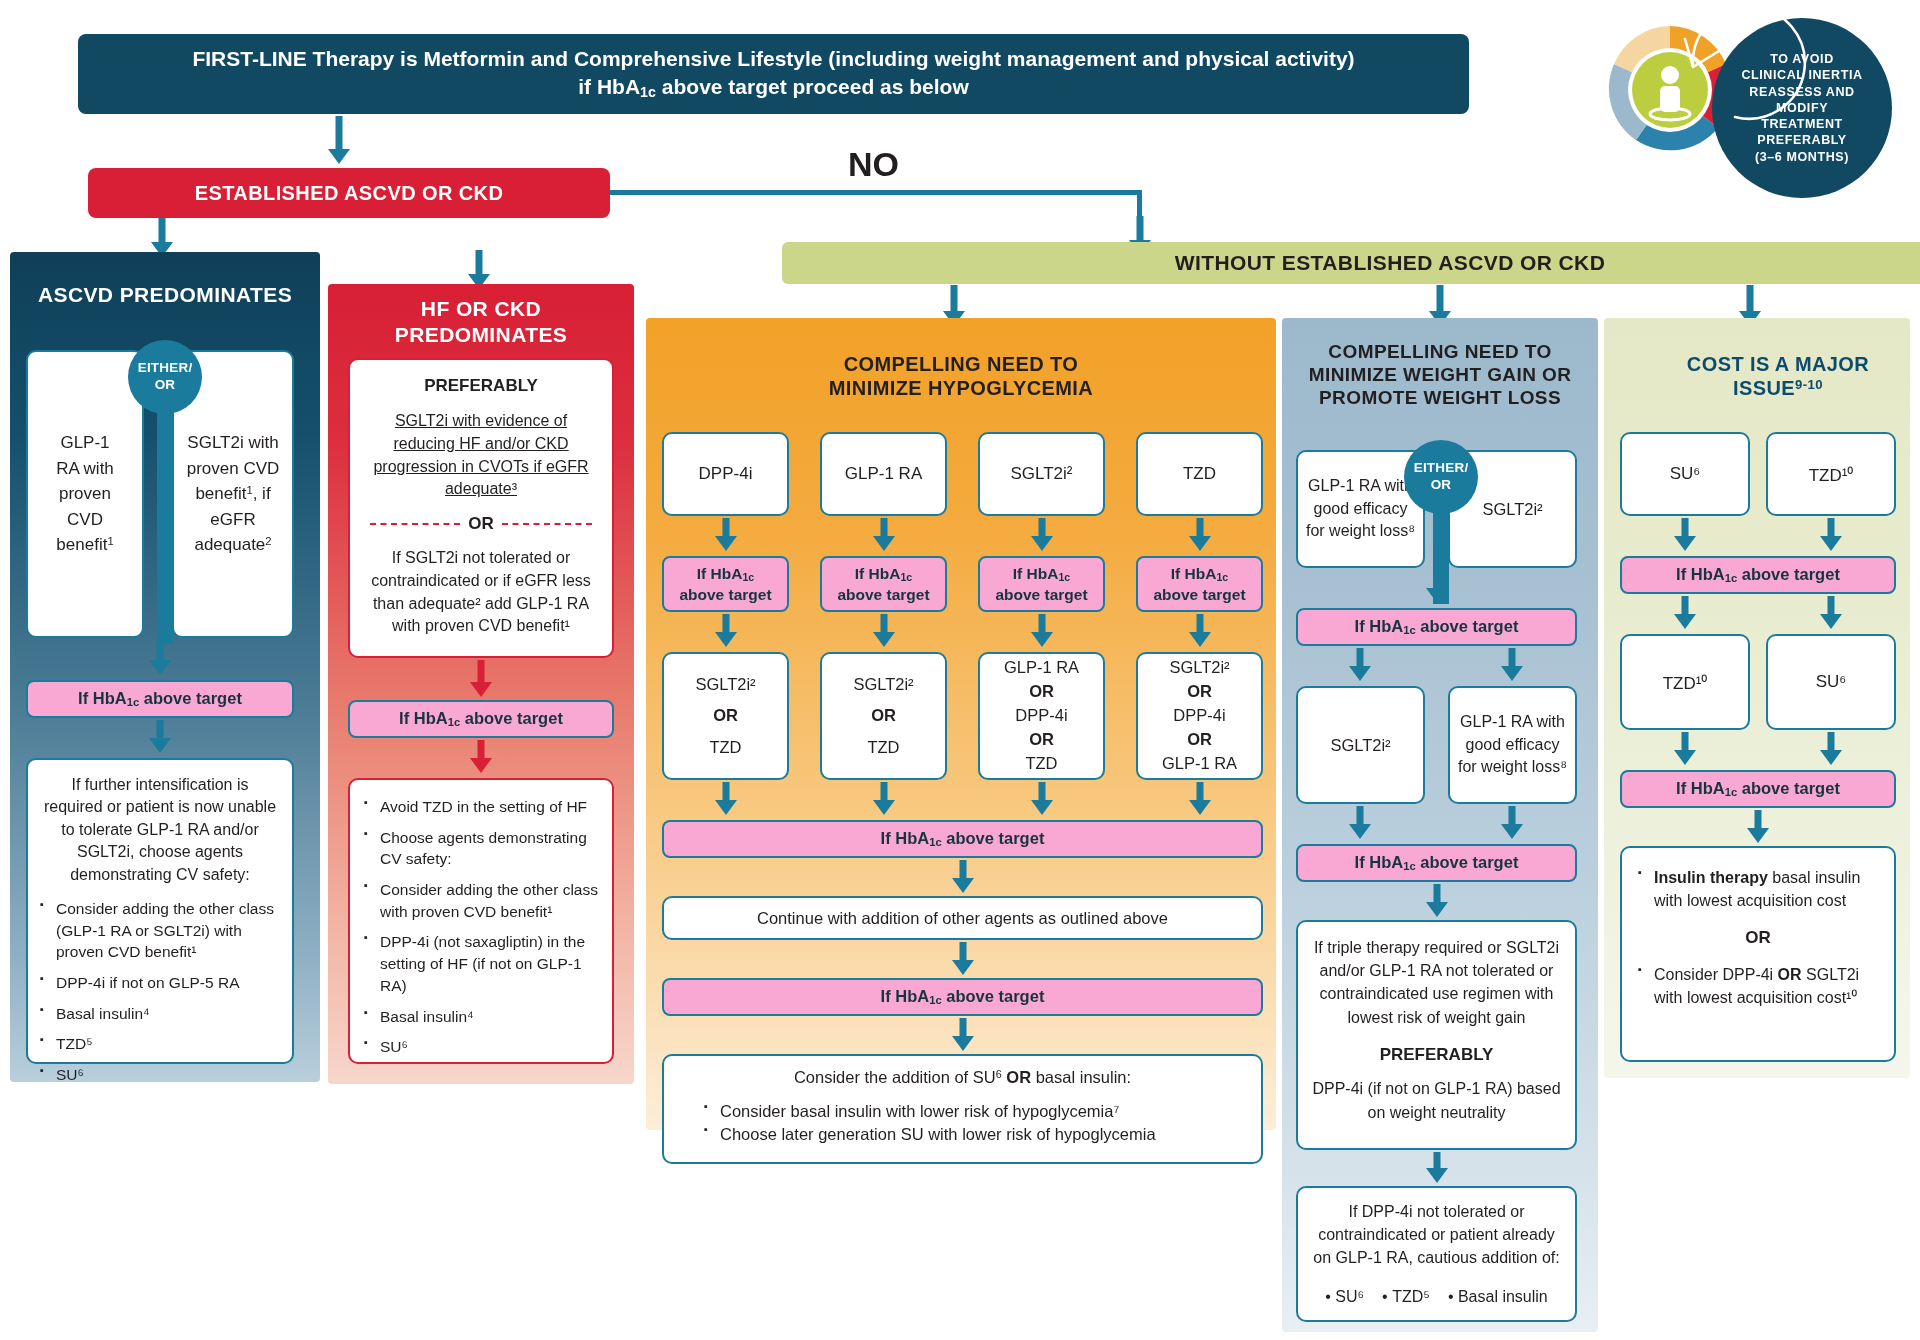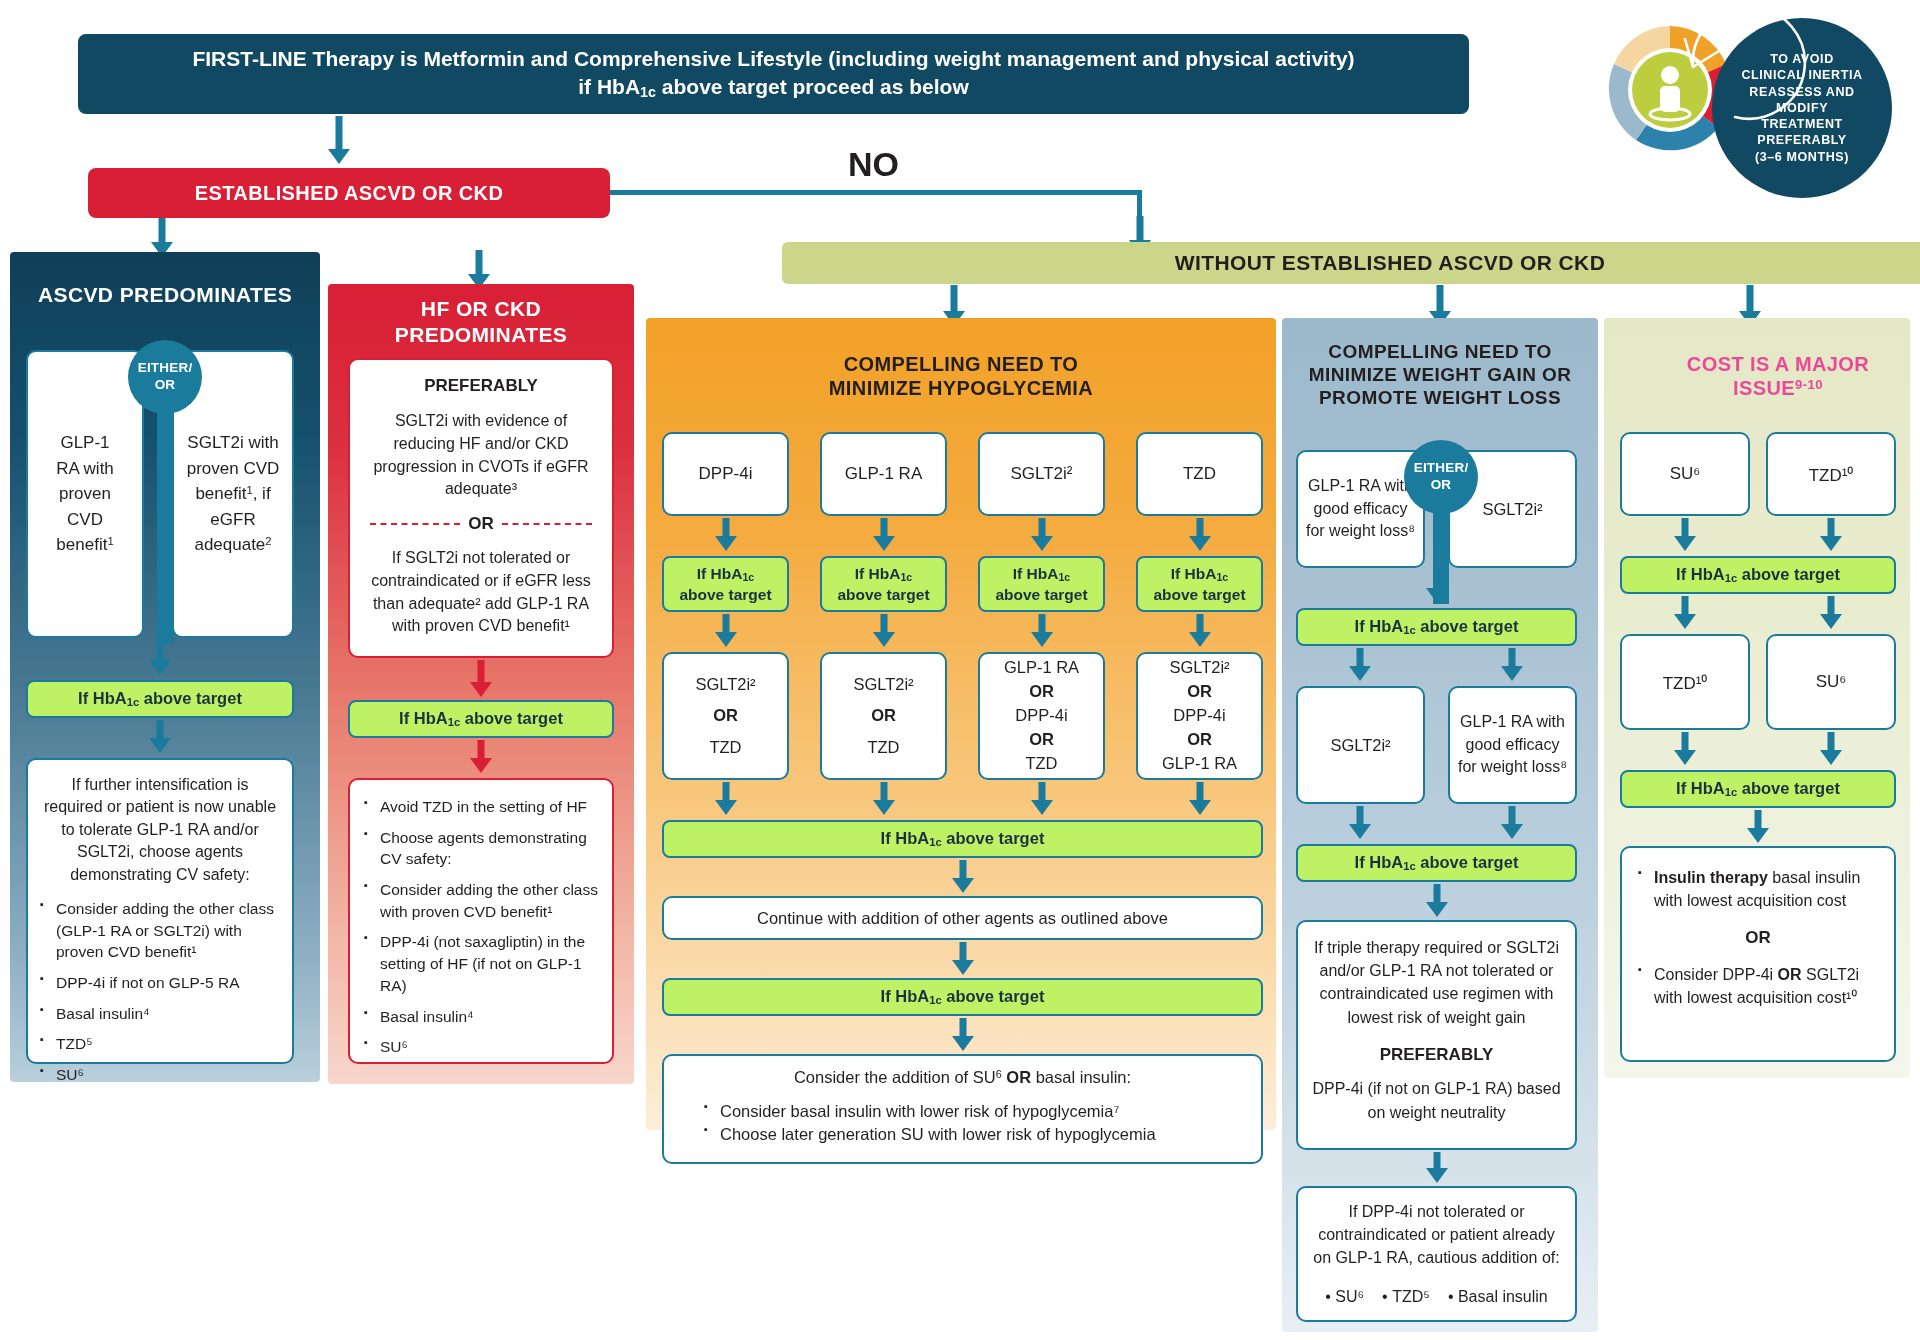--- a/index.html
+++ b/index.html
@@ -478,7 +478,7 @@
 <div class="abs colpanel" style="left:1604px; top:318px; width:306px; height:760px;
             background:linear-gradient(#e4e8c6 0%, #e8ecce 35%, #eef1dd 70%, #f5f7ec 100%);"></div>
 
-<div class="abs coltitle" style="left:1604px; top:352px; width:300px; font-size:20px; color:#ec4899;padding-left:48px;">
+<div class="abs coltitle" style="left:1604px; top:352px; width:300px; font-size:20px; color:#0c4a6e;padding-left:48px;">
   <div>COST IS A MAJOR</div>
   <div><span>ISSUE</span><sup>9-10</sup></div>
 </div>

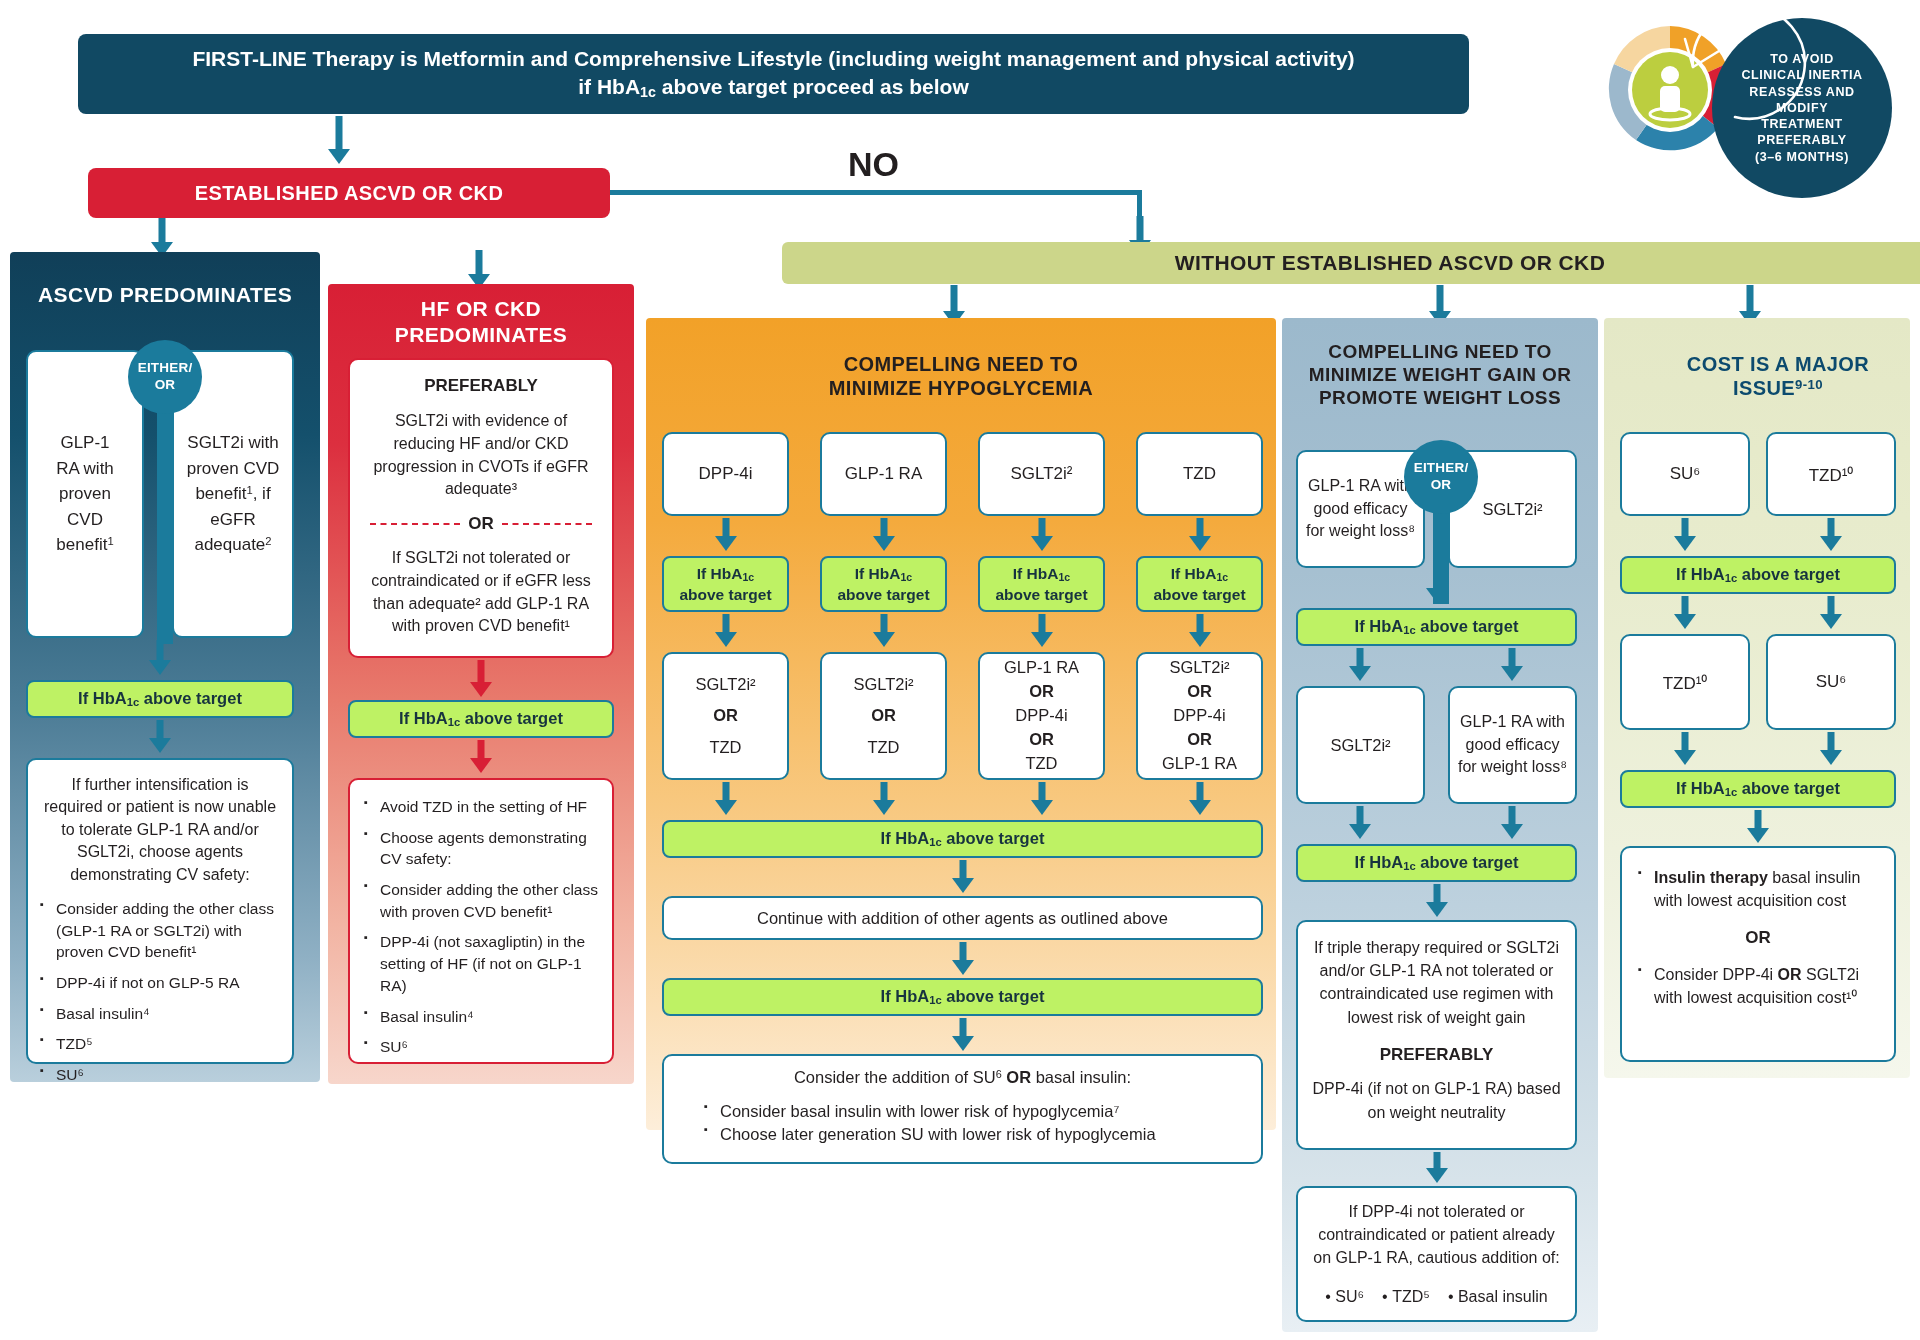--- a/index.html
+++ b/index.html
@@ -229,7 +229,7 @@
 
 <div class="abs red-box" style="left:348px; top:358px; width:266px; height:300px; font-size:16px; line-height:1.42; padding:14px 10px; align-items:center; justify-content:flex-start;">
   <div style="font-weight:bold; font-size:17px; margin-bottom:12px;">PREFERABLY</div>
-  <div style="padding:0 6px;">SGLT2i with evidence of reducing HF and/or CKD progression in CVOTs if eGFR adequate³</div>
+  <div style="padding:0 6px;text-decoration:underline;">SGLT2i with evidence of reducing HF and/or CKD progression in CVOTs if eGFR adequate³</div>
   <div class="dashed-or" style="margin:11px 0;">
       <span>OR</span>
     </div>

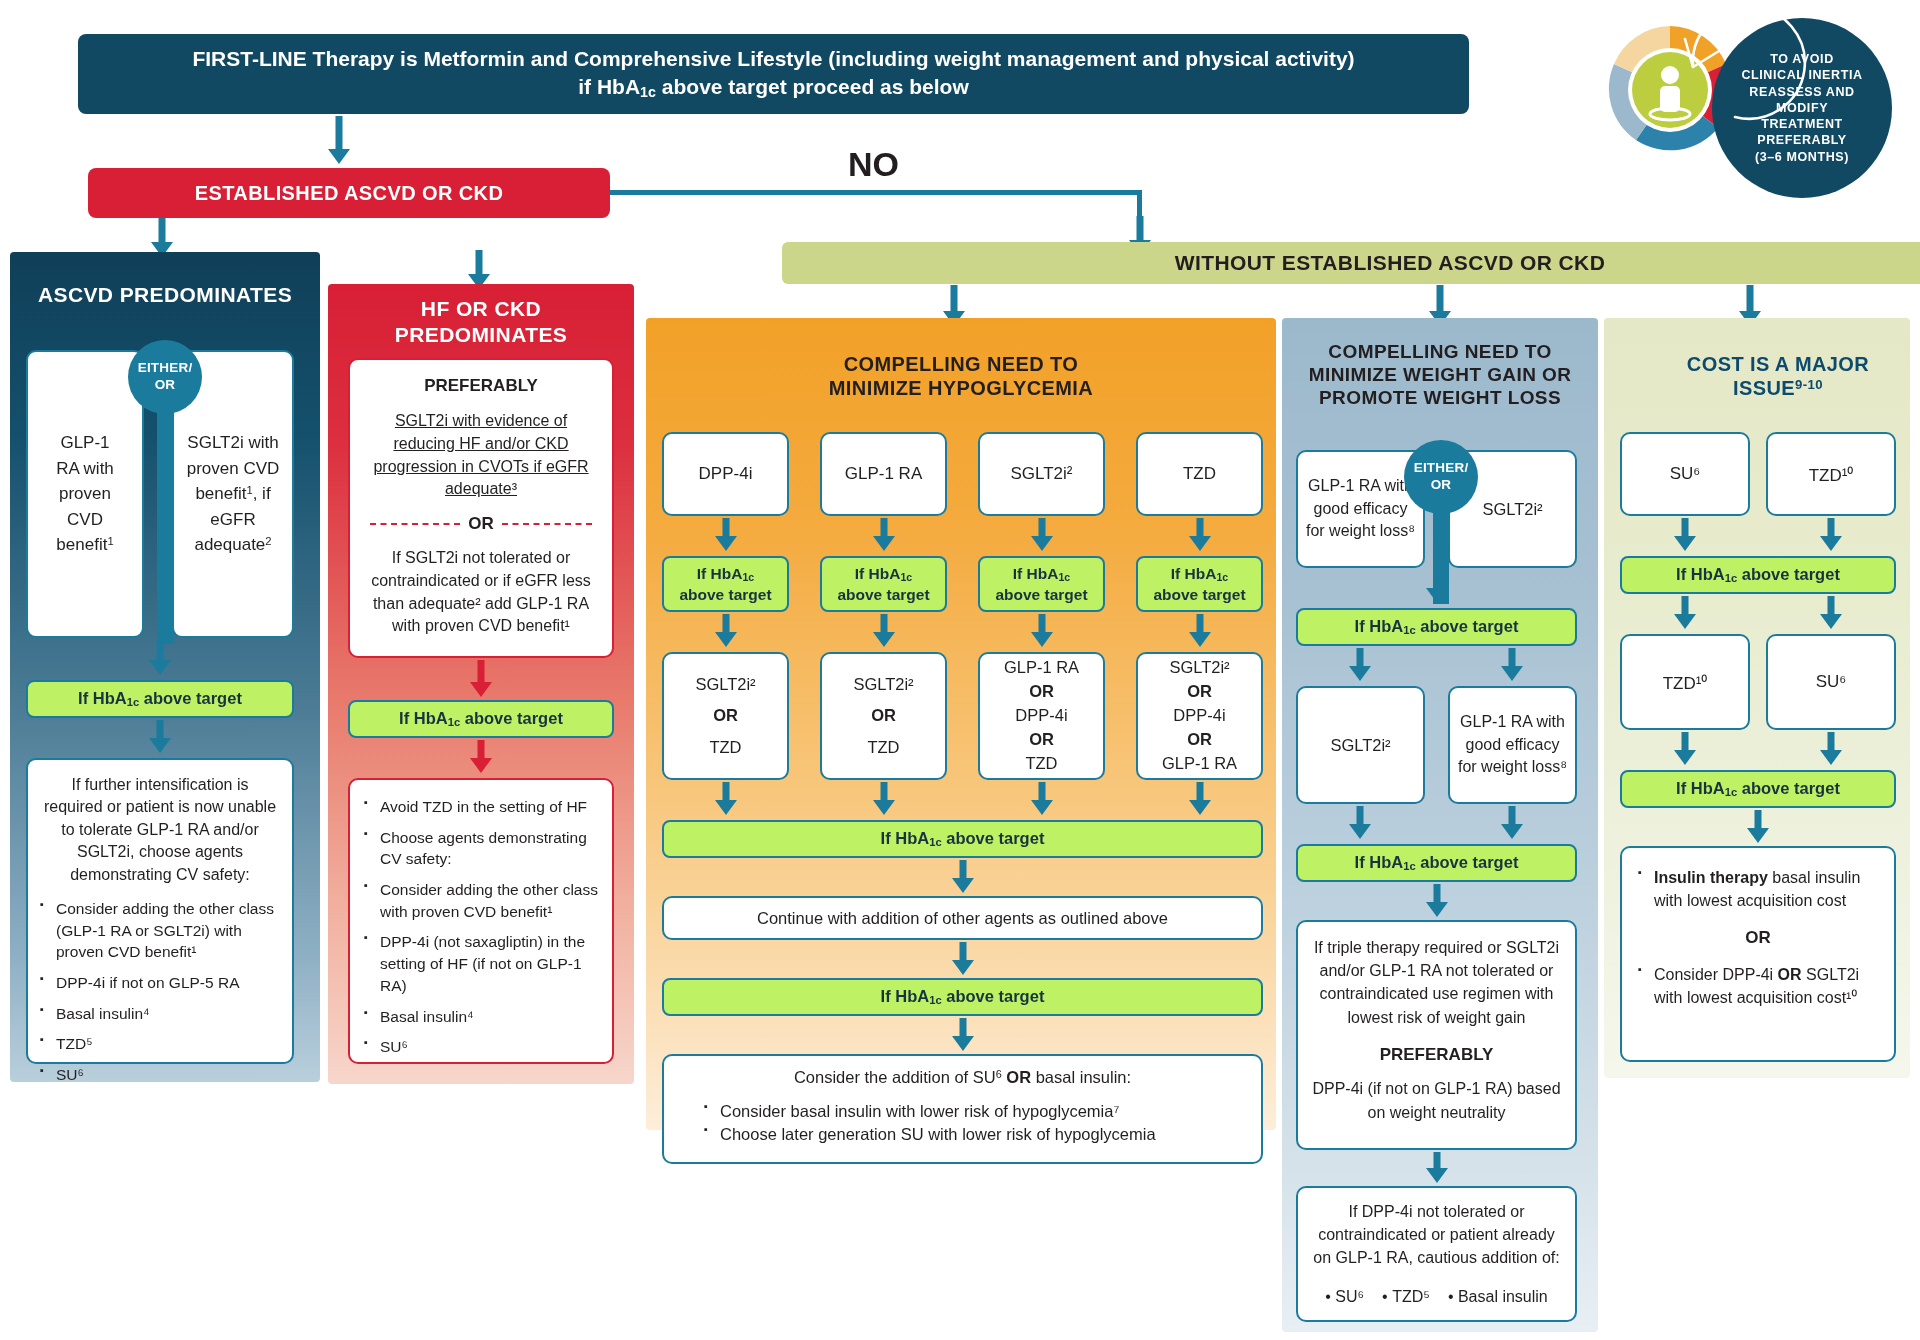--- a/index.html
+++ b/index.html
@@ -35,7 +35,7 @@
     text-align:center; color:#231f20;
   }
   .blue-bar {
-    background:#bef264; border:2.5px solid #1b7b9c; border-radius:8px;
+    background:#f9a8d4; border:2.5px solid #1b7b9c; border-radius:8px;
     display:flex; align-items:center; justify-content:center;
     font-weight:bold; text-align:center; color:#17333f;
   }

